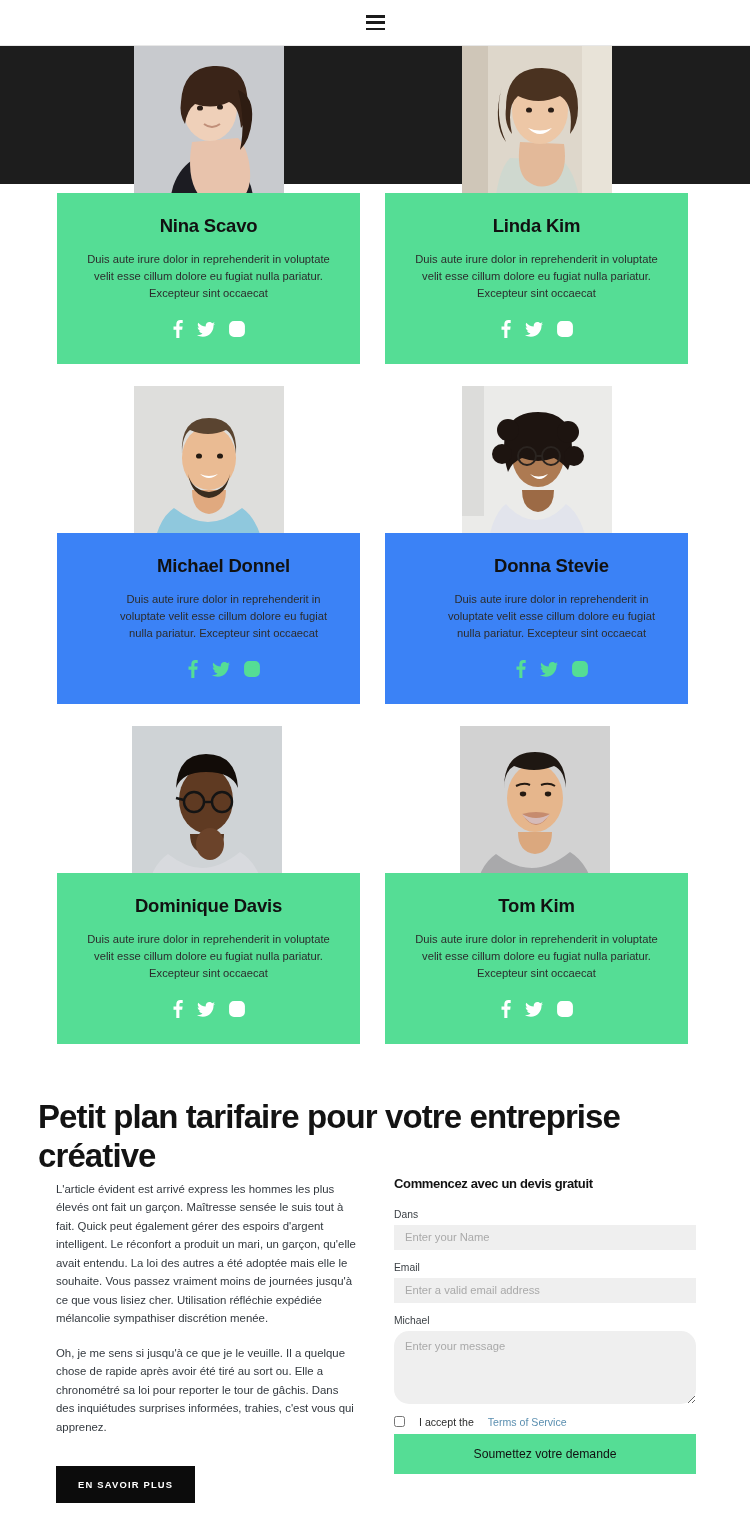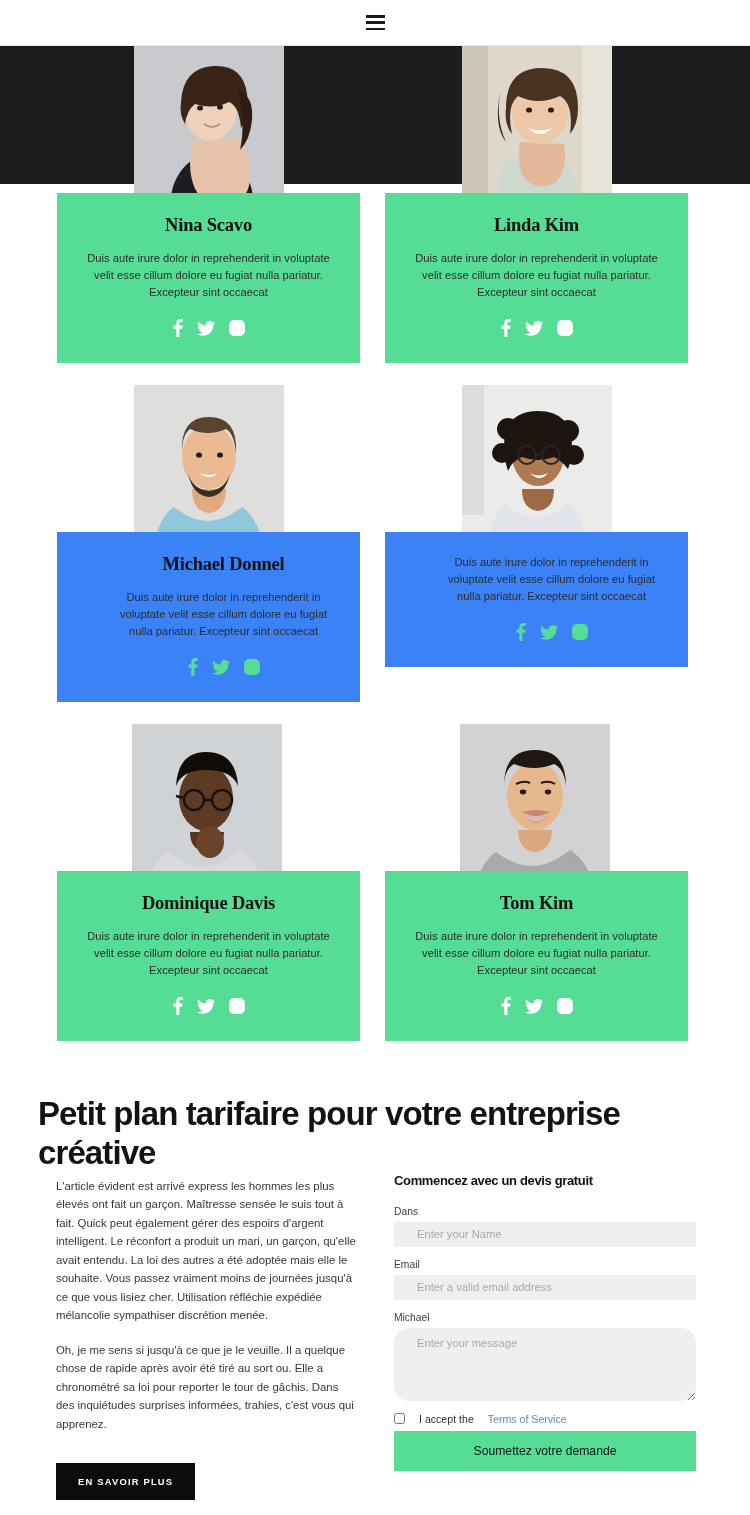--- a/index.html
+++ b/index.html
@@ -101,7 +101,6 @@
     color: #111111;
     letter-spacing: -0.2px;
     margin-bottom: 14px;
-    font-family: Liberation Serif, serif;
   }
   .member-bio {
     font-size: 11.2px;

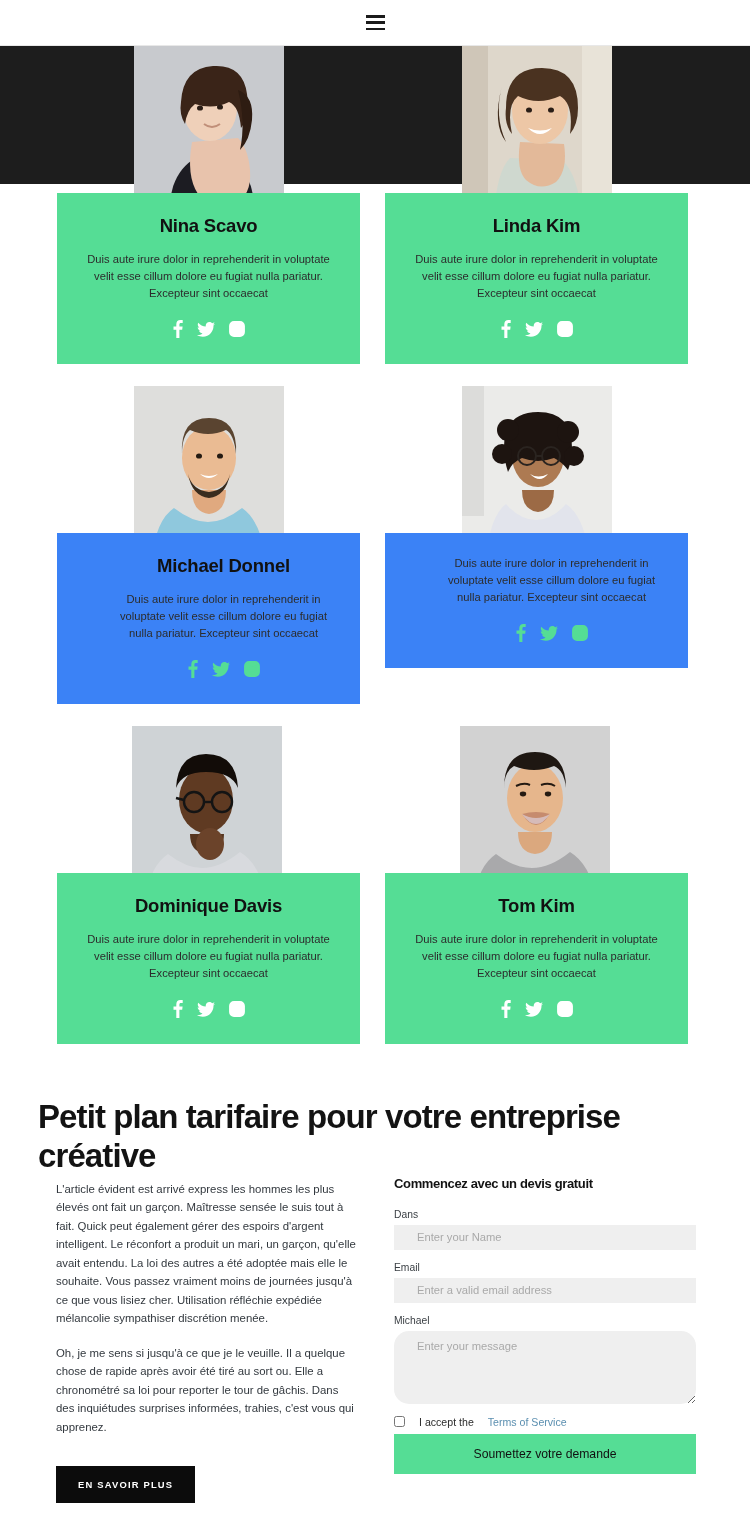--- a/index.html
+++ b/index.html
@@ -397,6 +397,7 @@
           </svg>
         </div>
         <div class="member-card grey">
+          <div class="member-name">Donna Stevie</div>
           <div class="member-bio">Duis aute irure dolor in reprehenderit in voluptate velit esse cillum dolore eu fugiat nulla pariatur. Excepteur sint occaecat</div>
           <div class="socials card-green-ico">
             <a>

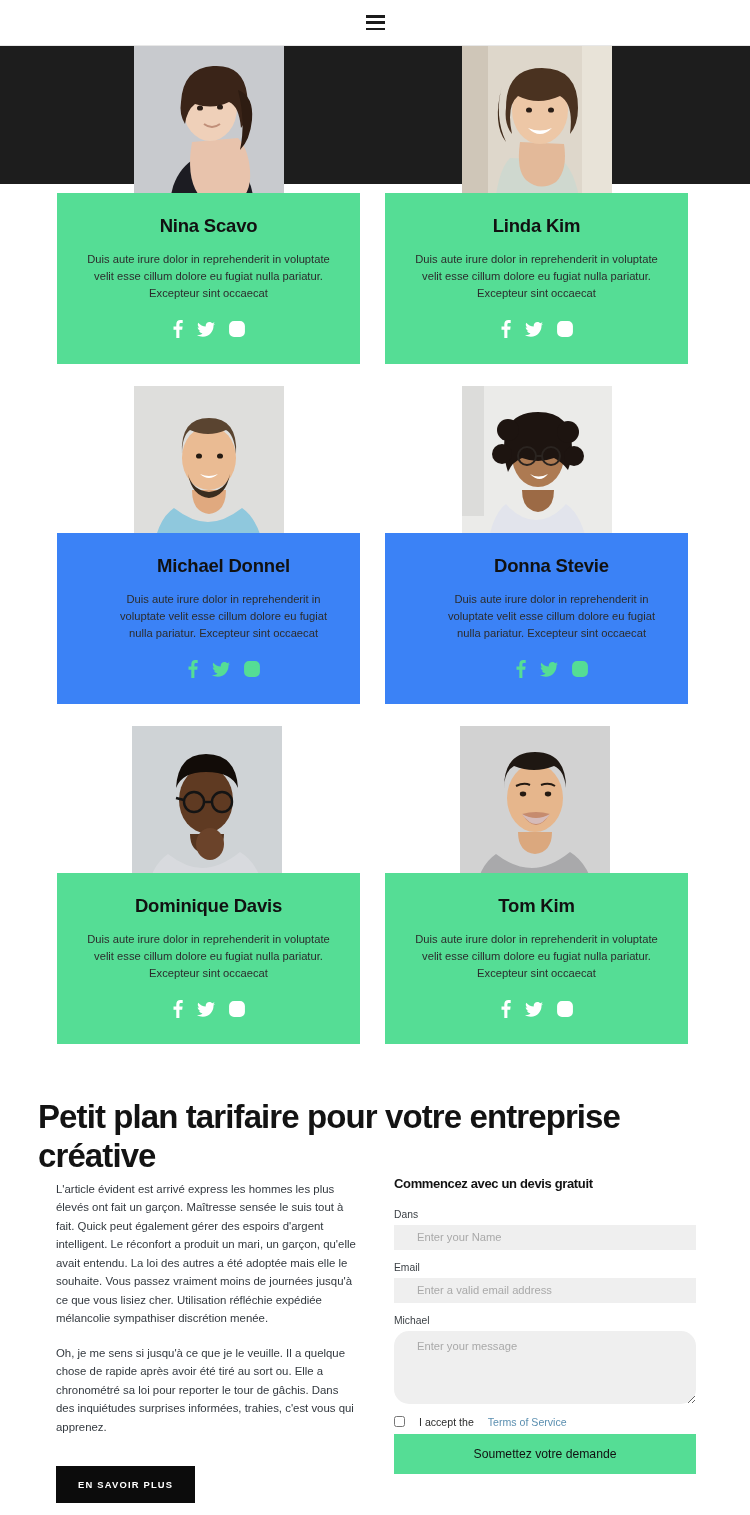--- a/index.html
+++ b/index.html
@@ -190,7 +190,7 @@
     font-family: "Liberation Sans", sans-serif;
     font-size: 11.2px;
     color: #2b2b2b;
-    padding: 8px 23px;
+    padding: 8px 11px;
     margin-bottom: 12px;
     display: block;
   }

